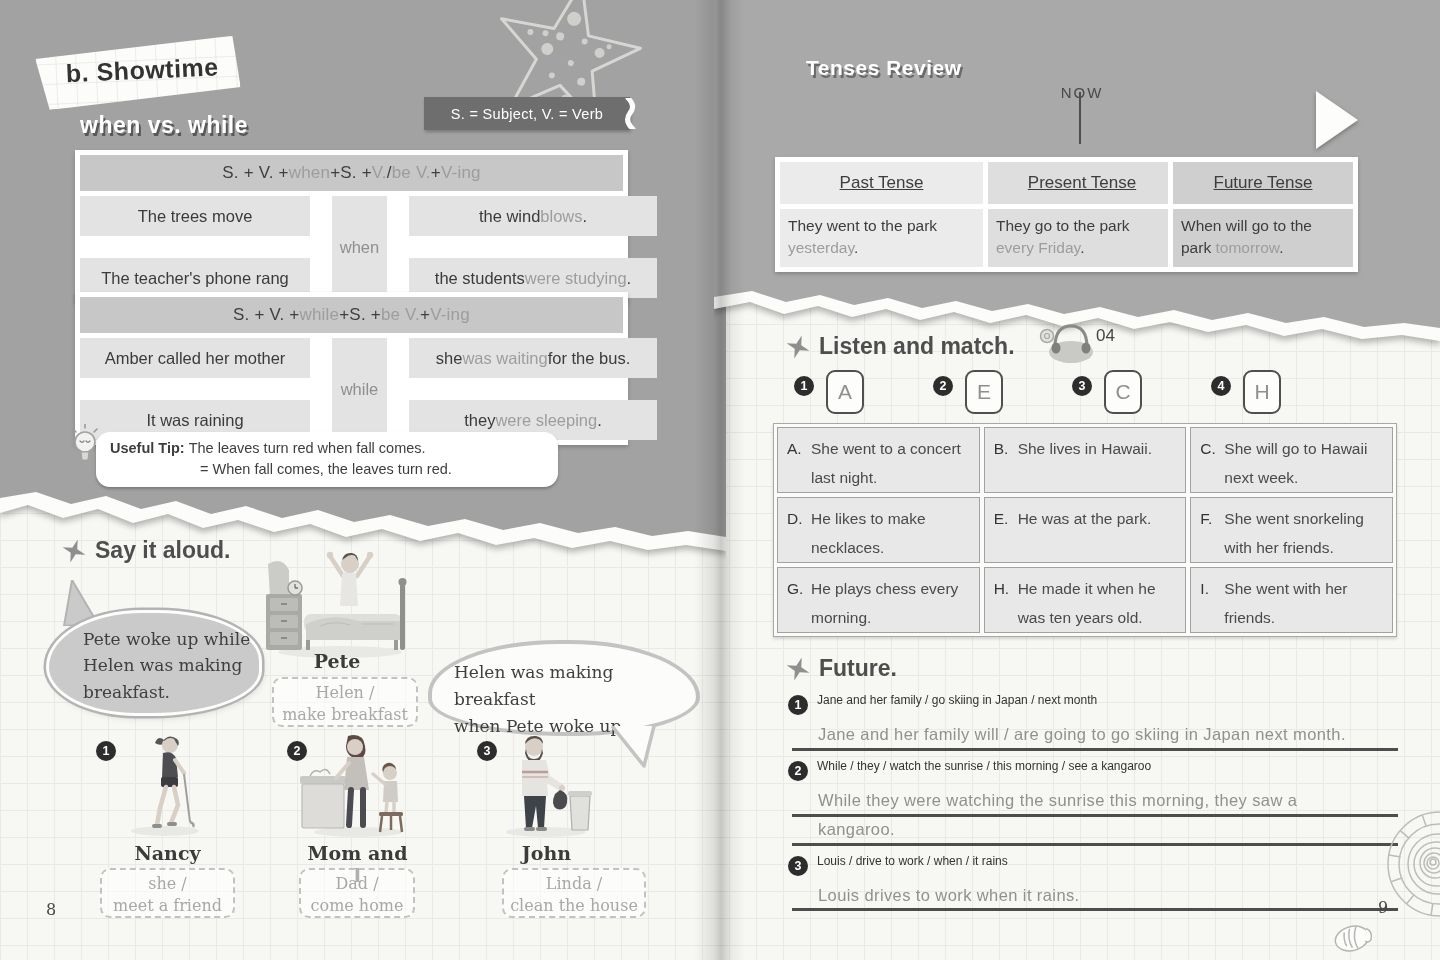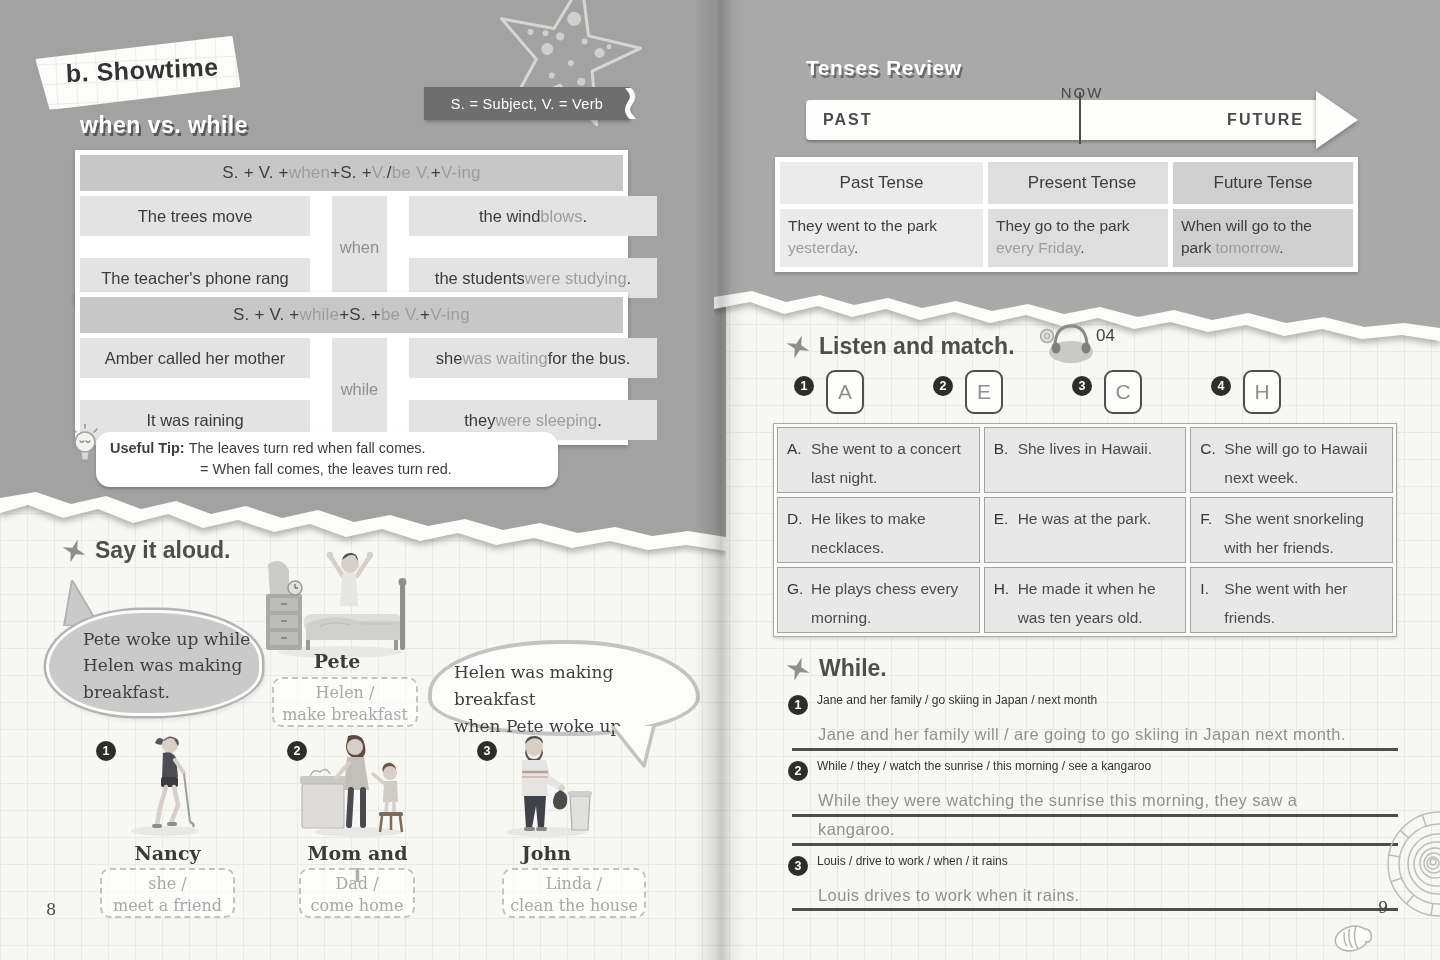--- a/index.html
+++ b/index.html
@@ -33,7 +33,7 @@
     clip-path:polygon(0% 22%, 97% 0%, 100% 78%, 6% 100%);
     box-shadow:2px 3px 5px rgba(0,0,0,.3); }
   .banner span { display:block; padding:16px 0 0 30px; font-size:25px; font-weight:bold; color:#333; letter-spacing:.5px; }
-  .legend { left:424px; top:87px; width:206px; height:33px; background:#6e6e6e; color:#fff;
+  .legend { left:424px; top:97px; width:206px; height:33px; background:#6e6e6e; color:#fff;
     display:flex; align-items:center; justify-content:center; font-size:14.5px; letter-spacing:.3px;
     box-shadow:1px 2px 3px rgba(0,0,0,.25); }
   .legend svg { position:absolute; right:-8px; top:1px; }

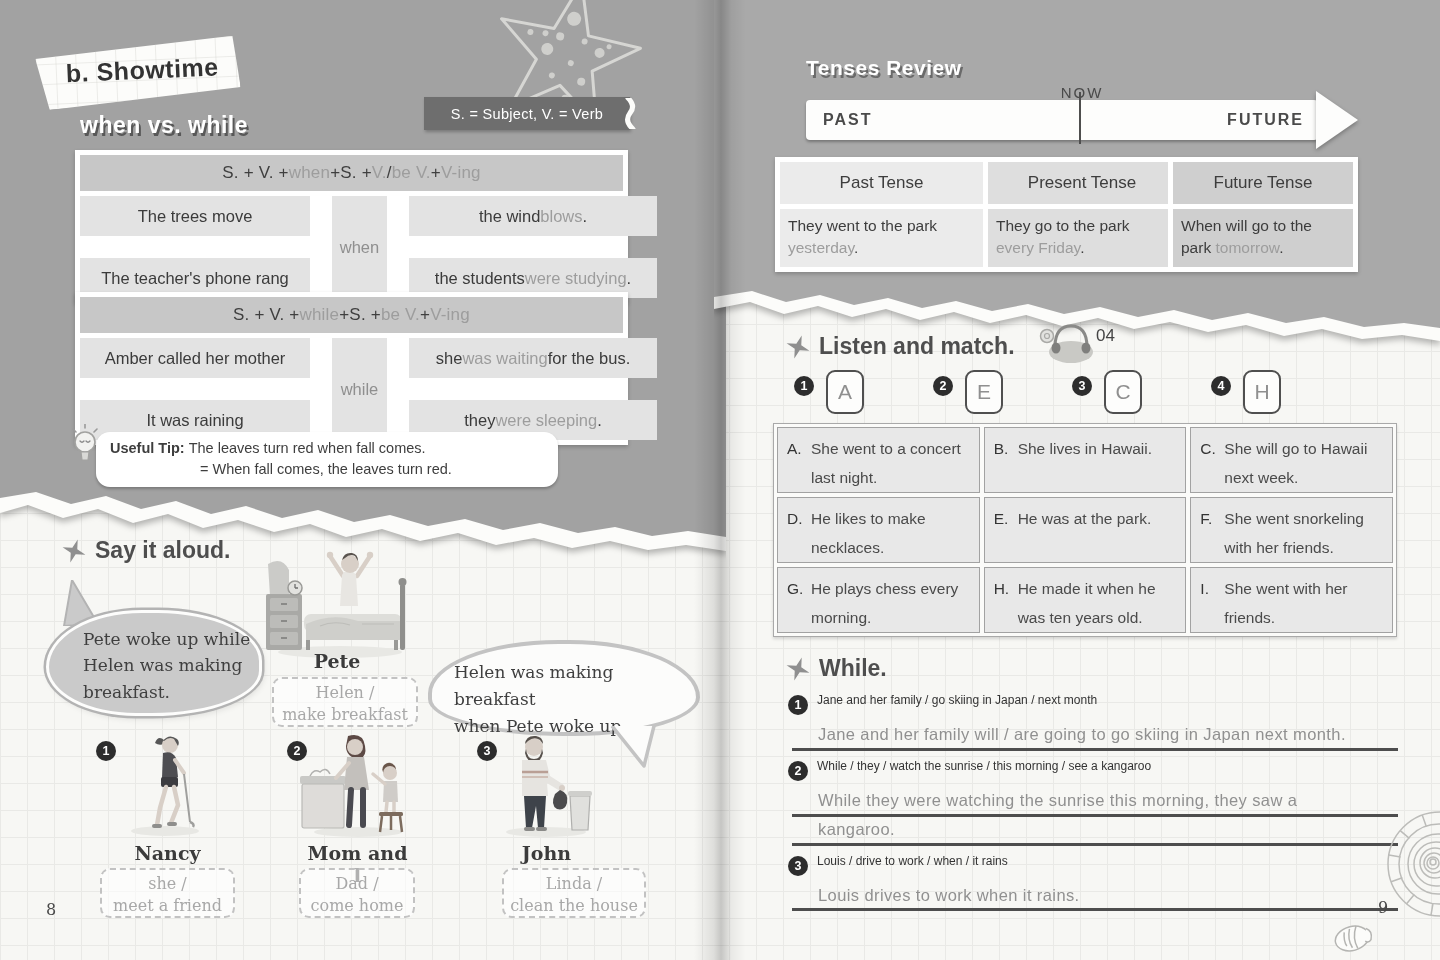--- a/index.html
+++ b/index.html
@@ -352,10 +352,6 @@
   <div class="abs pg-title">Tenses Review</div>
 
   <div class="abs now-lbl">NOW</div>
-  <div class="abs arrow-body">
-    <span>PAST</span>
-    <span>FUTURE</span>
-  </div>
   <svg class="abs arrow-head" width="44" height="68" viewBox="0 0 44 68">
     <polygon points="0,5 42,34 0,63" fill="#fdfdfc"></polygon>
   </svg>

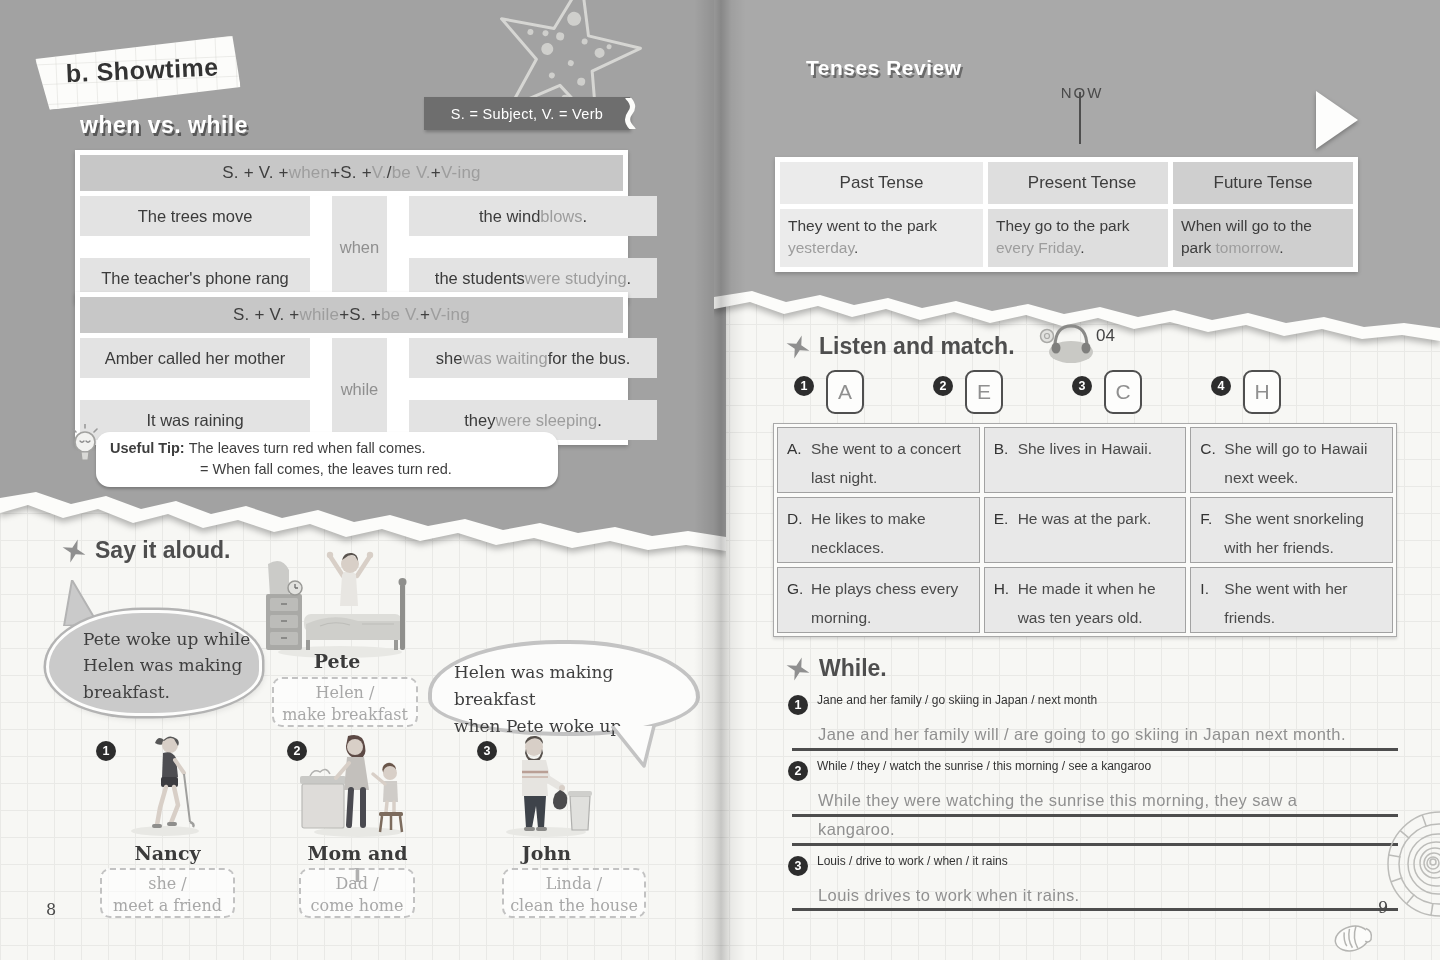--- a/index.html
+++ b/index.html
@@ -88,7 +88,7 @@
   
   .tpanel { left:775px; top:157px; width:583px; background:#fff; padding:5px; box-shadow:0 2px 4px rgba(0,0,0,.22); }
   .tgrid { display:grid; grid-template-columns:203px 180px 180px; gap:5px; }
-  .thead { height:42px; display:flex; align-items:center; justify-content:center; font-size:17px; color:#3d3d3d; }
+  .thead { height:42px; display:flex; align-items:center; justify-content:center; font-size:17px; color:#3d3d3d;text-decoration:underline; }
   .tcell { height:58px; padding:6px 8px; font-size:15.5px; color:#3d3d3d; line-height:1.4; }
   .col0 { background:#ebebeb; } .col1 { background:#dedede;padding-left:8px; } .col2 { background:#cfcfcf; }
 

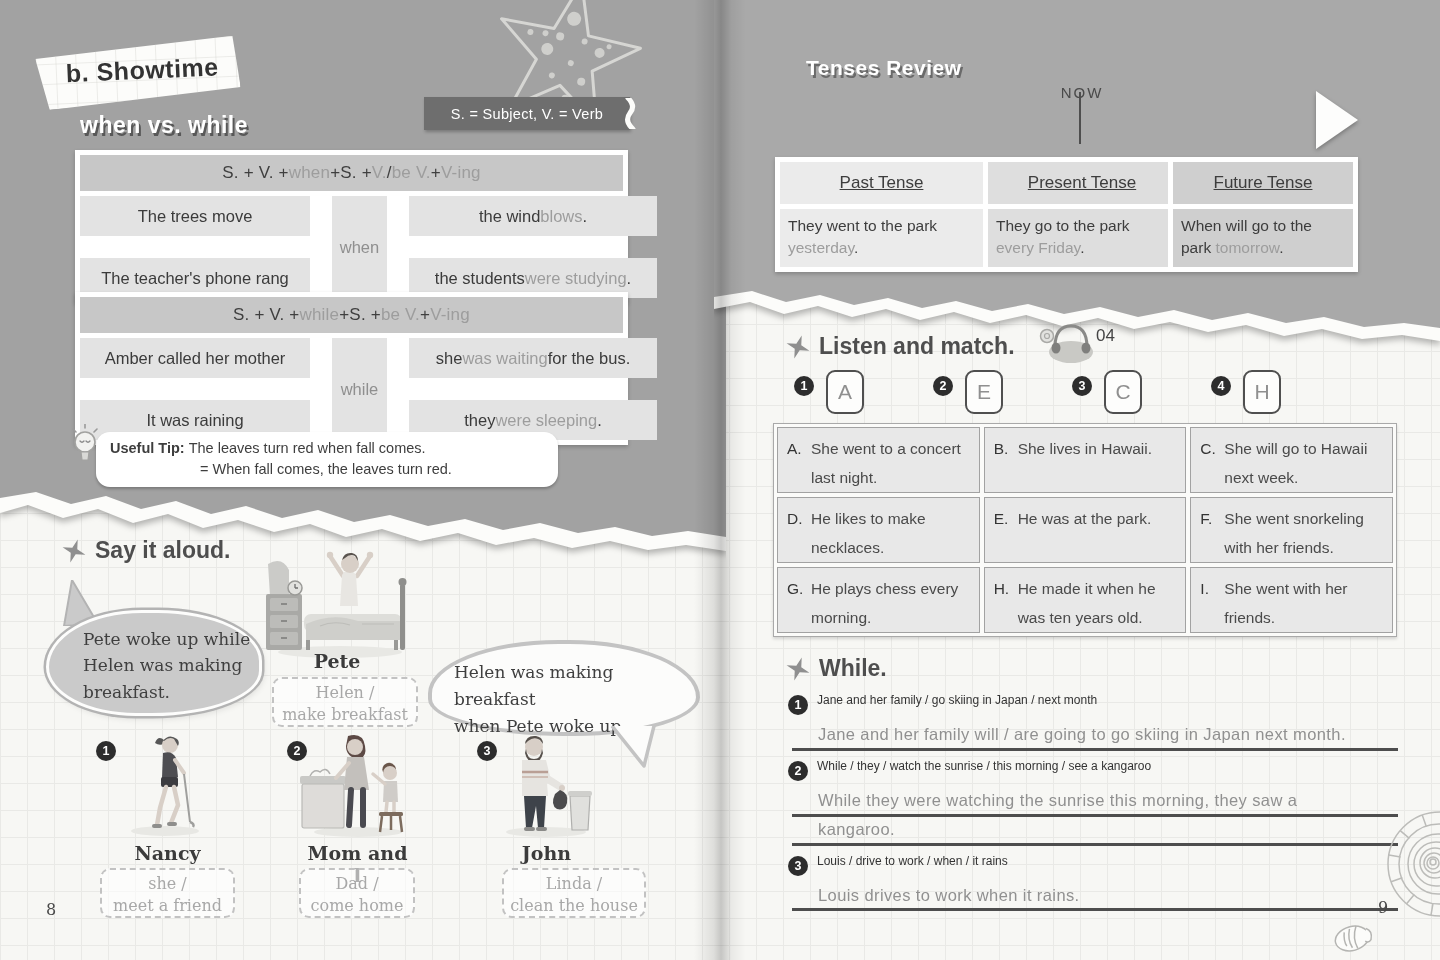--- a/index.html
+++ b/index.html
@@ -458,7 +458,7 @@
     <svg width="24" height="24" viewBox="0 0 24 24">
       <path d="M12,0 L14.6,9.4 L24,12 L14.6,14.6 L12,24 L9.4,14.6 L0,12 L9.4,9.4 Z" fill="#8f8f8f" transform="rotate(18 12 12)"></path>
     </svg>
-    <span>While.</span>
+    <span>Future.</span>
   </div>
 
   <div class="abs ndot" style="left:788px;top:695px">1</div>

